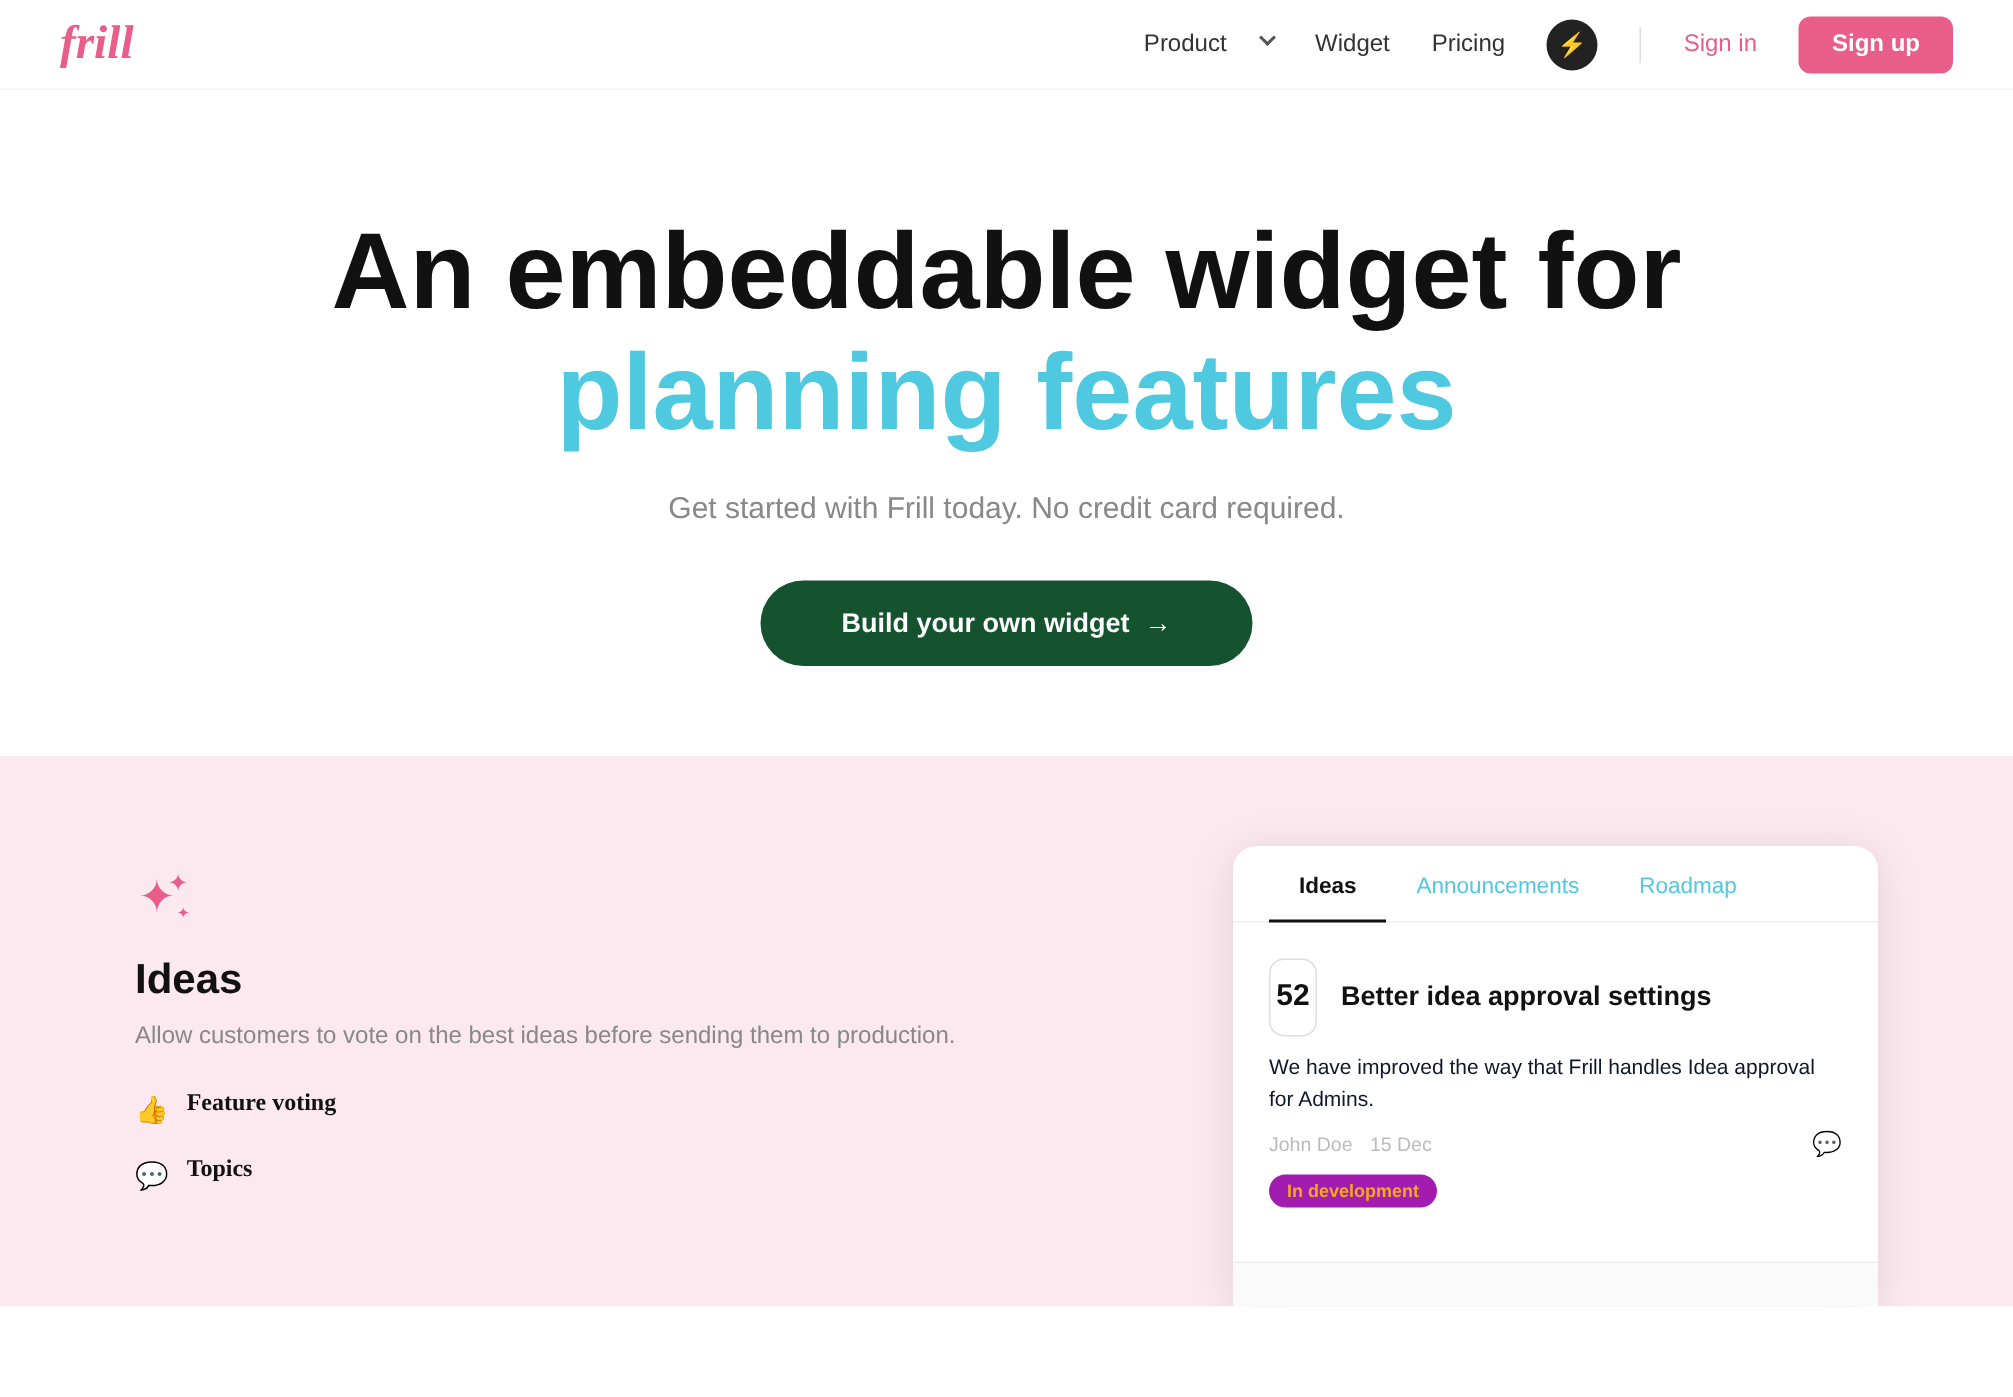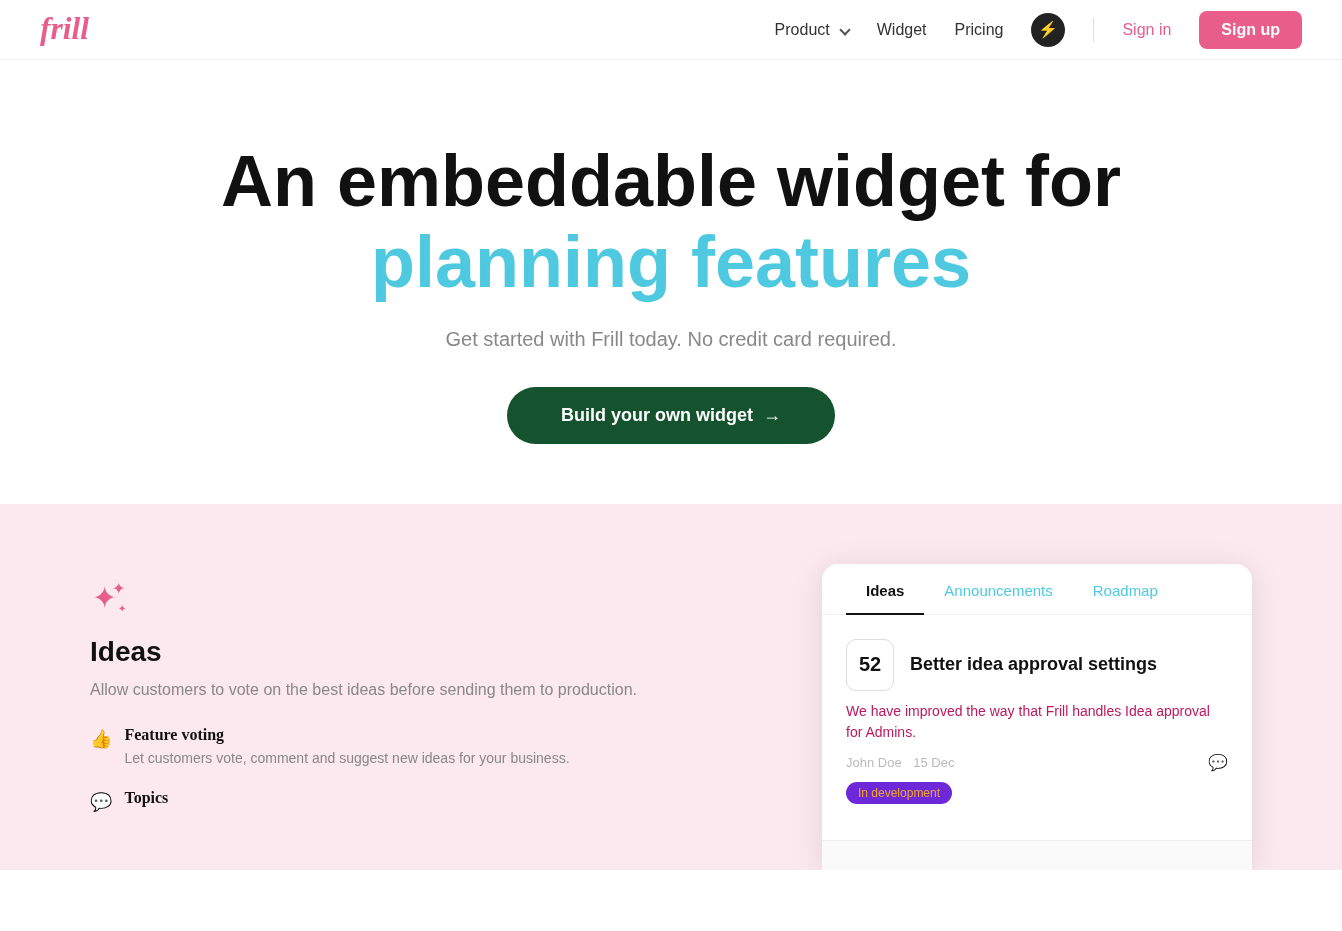--- a/index.html
+++ b/index.html
@@ -29,7 +29,7 @@
       text-decoration: none;
       cursor: pointer;
     }
-    .nav-link-product { display: flex; align-items: center; gap: 8px; }
+    .nav-link-product { display: flex; align-items: flex-start; gap: 20px; }
     .nav-divider { width: 1px; height: 24px; background: #ddd; }
     .nav-signin {
       font-size: 16px;

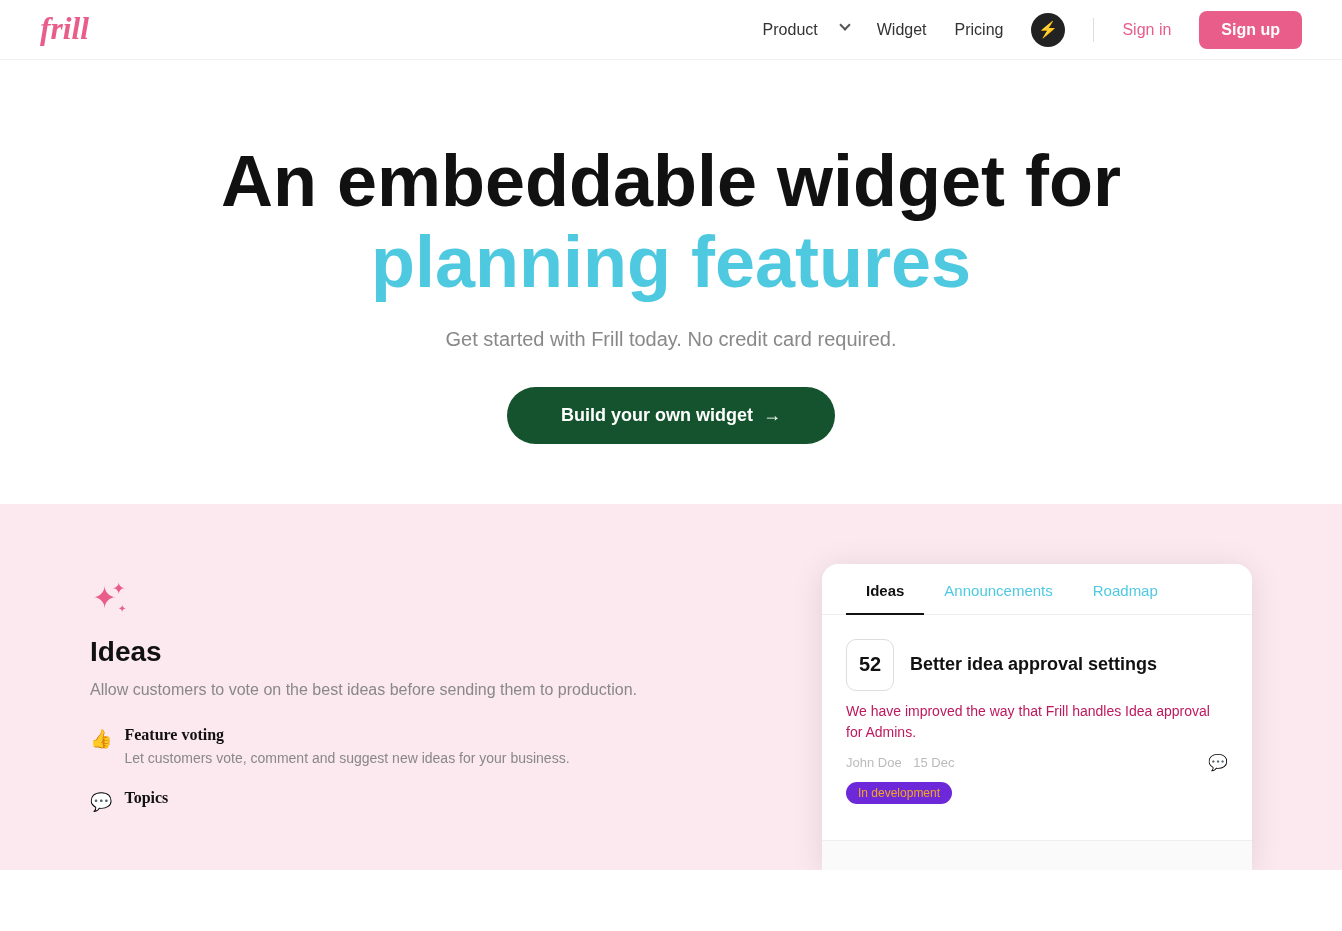--- a/index.html
+++ b/index.html
@@ -177,7 +177,7 @@
     .idea-card { padding: 4px 0 16px; }
     .idea-card-header { display: flex; align-items: center; gap: 16px; margin-bottom: 10px; }
     .vote-box {
-      width: 48px;
+      width: 32px;
       height: 52px;
       border: 1px solid #ddd;
       border-radius: 10px;

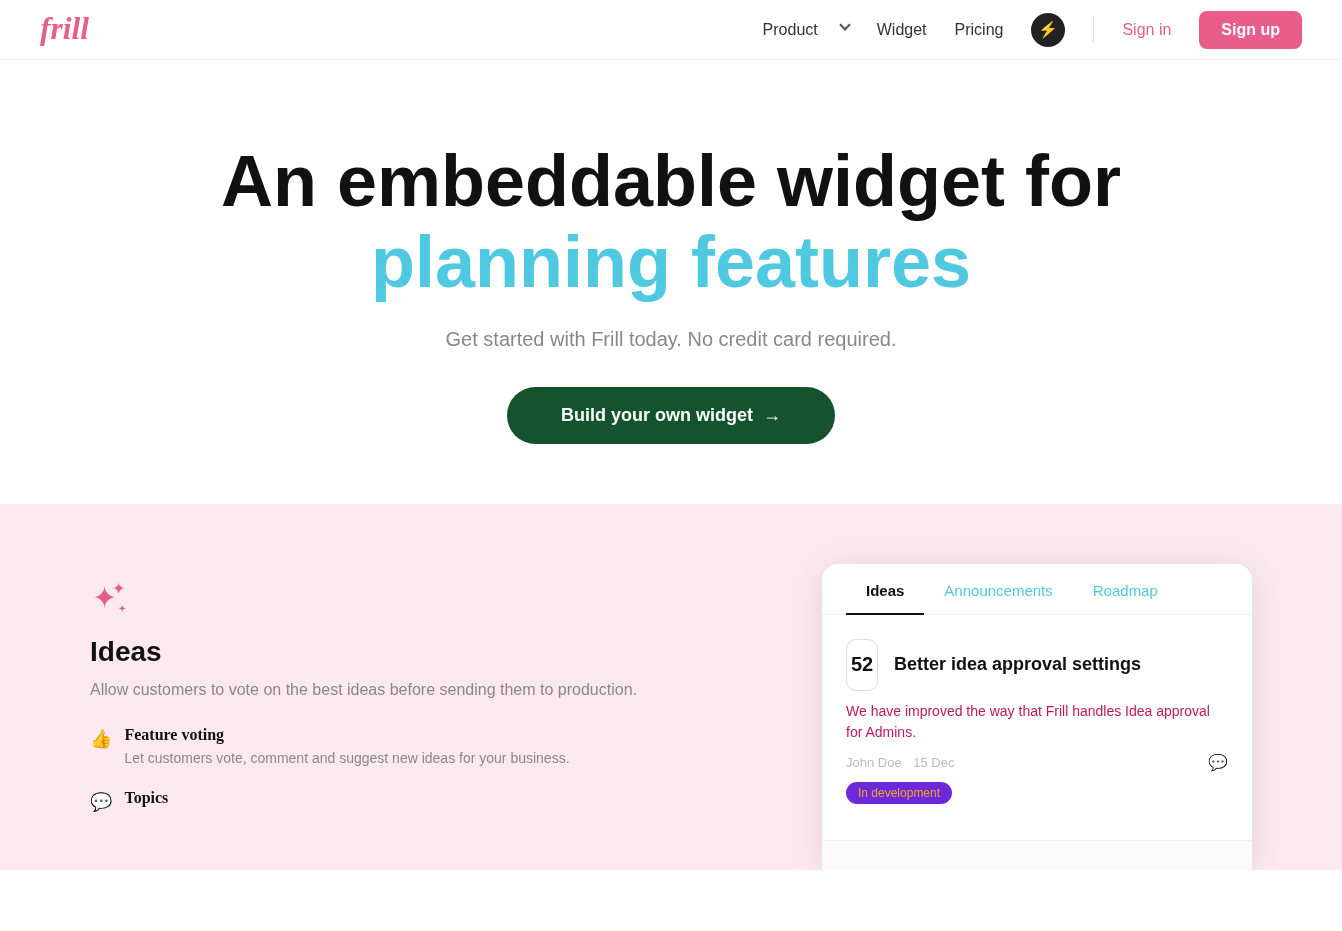--- a/index.html
+++ b/index.html
@@ -190,7 +190,7 @@
       flex-shrink: 0;
     }
     .idea-card-title { font-size: 18px; font-weight: 700; color: #111; }
-    .idea-card-desc { font-size: 14px; color: #be185d; line-height: 1.5; margin-bottom: 10px; }
+    .idea-card-desc { font-size: 14px; color: #0f172a; line-height: 1.5; margin-bottom: 10px; }
     .idea-card-meta { display: flex; align-items: center; justify-content: space-between; margin-bottom: 10px; }
     .idea-card-author { font-size: 13px; color: #bbb; }
     .idea-card-author span { margin-right: 8px; }

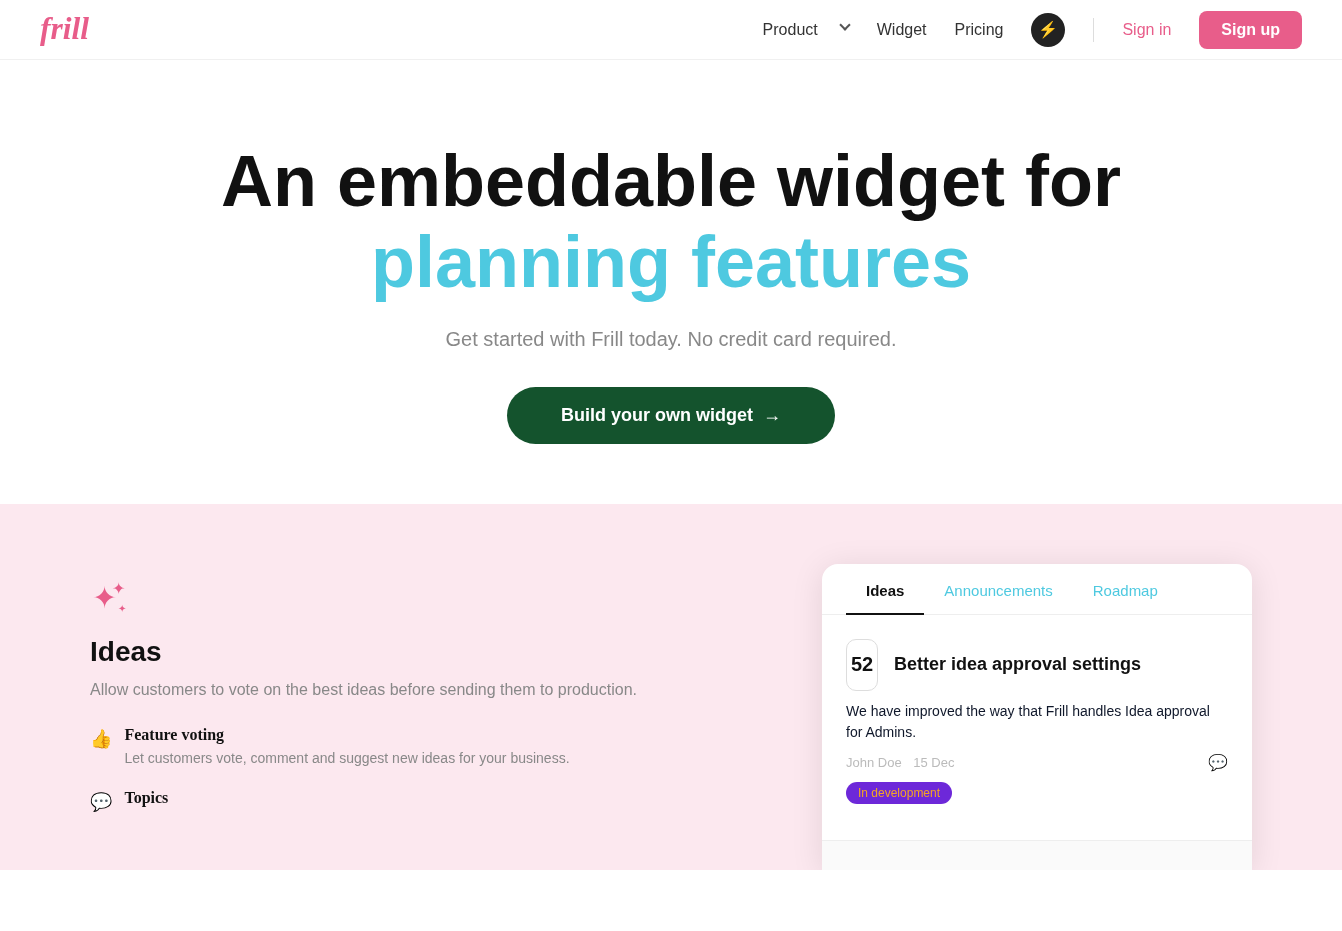--- a/index.html
+++ b/index.html
@@ -264,7 +264,6 @@
       <div class="feature-item-icon">👍</div>
       <div>
         <div class="feature-item-title">Feature voting</div>
-        <div class="feature-item-desc">Let customers vote, comment and suggest new ideas for your business.</div>
       </div>
     </div>
 

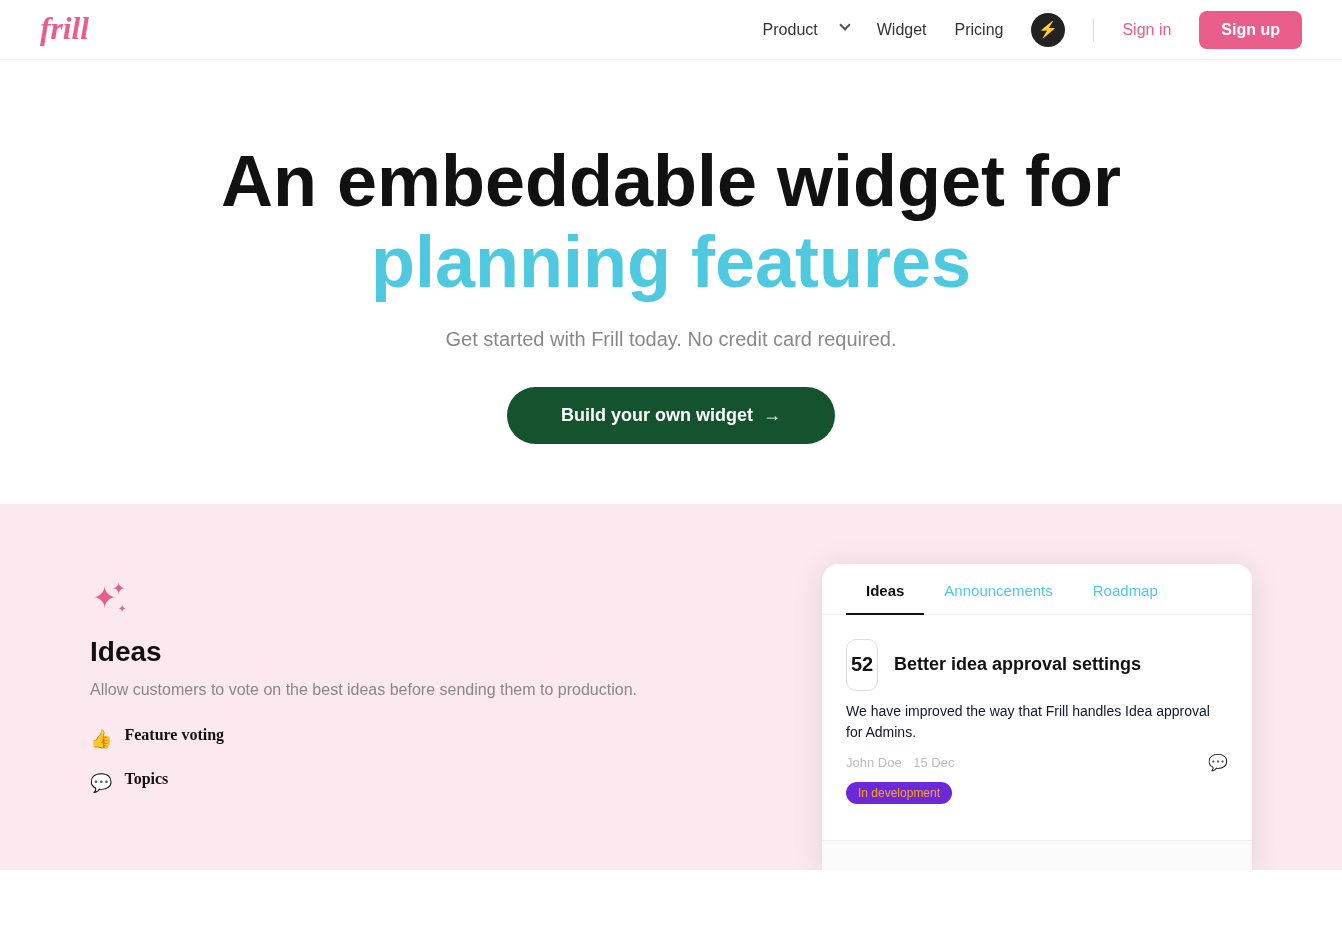--- a/index.html
+++ b/index.html
@@ -197,10 +197,10 @@
     .idea-card-comment { color: #ccc; font-size: 16px; }
     .badge-indev {
       display: inline-block;
-      background: #6d28d9;
+      background: #a21caf;
       color: #f5a623;
       font-size: 12px;
-      font-weight: 400;
+      font-weight: 700;
       padding: 4px 12px;
       border-radius: 20px;
     }

